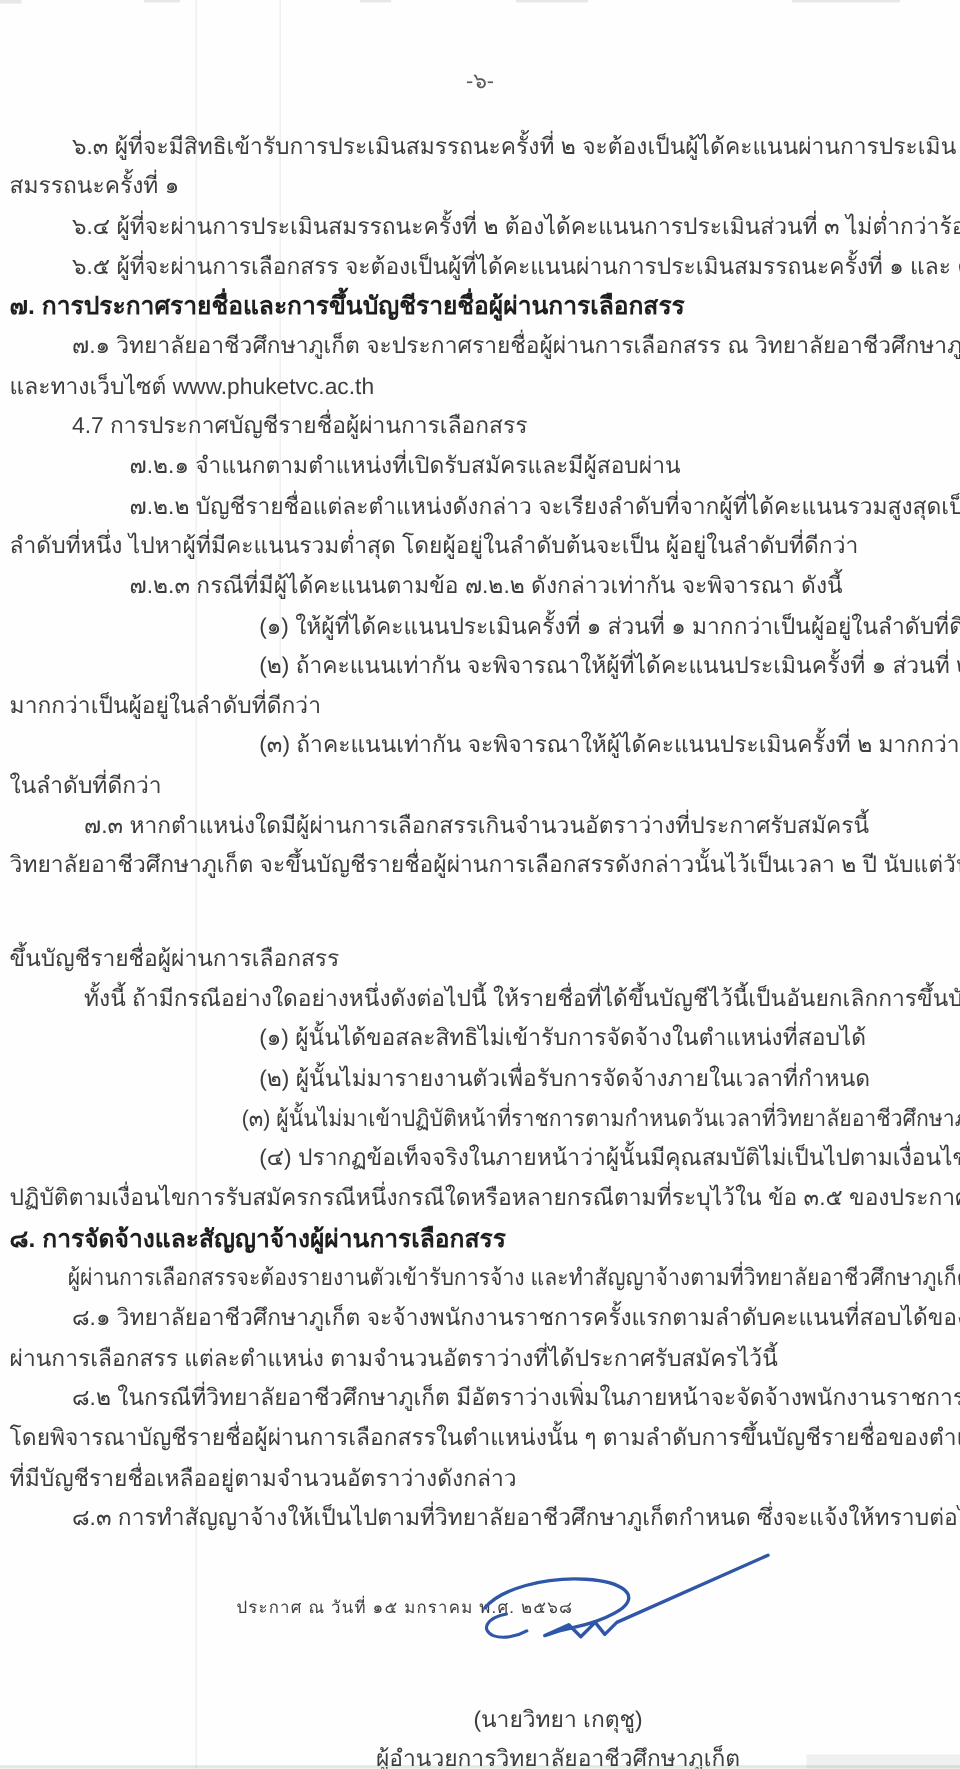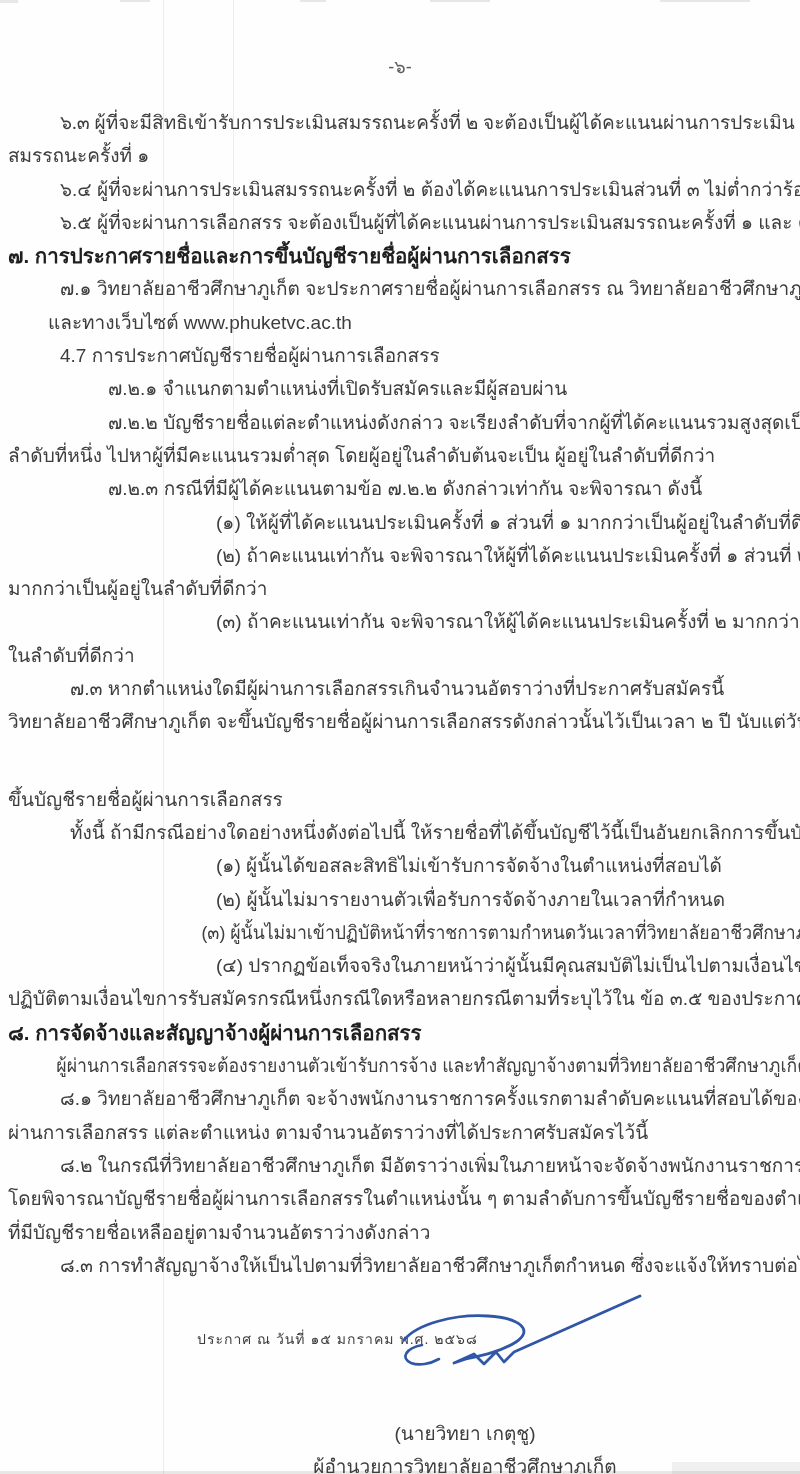--- a/index.html
+++ b/index.html
@@ -87,7 +87,7 @@
   <div class="pagenum">-๖-</div>
 
   <div class="content">
-      <div class="line" style="padding-left: 52px; font-family: Liberation Serif, serif;">๖.๓ ผู้ที่จะมีสิทธิเข้ารับการประเมินสมรรถนะครั้งที่ ๒ จะต้องเป็นผู้ได้คะแนนผ่านการประเมิน</div>
+      <div class="line" style="padding-left: 52px;">๖.๓ ผู้ที่จะมีสิทธิเข้ารับการประเมินสมรรถนะครั้งที่ ๒ จะต้องเป็นผู้ได้คะแนนผ่านการประเมิน</div>
       <div class="line" style="padding-left: 0px;">สมรรถนะครั้งที่ ๑</div>
       <div class="line" style="padding-left: 52px;">๖.๔ ผู้ที่จะผ่านการประเมินสมรรถนะครั้งที่ ๒ ต้องได้คะแนนการประเมินส่วนที่ ๓ ไม่ต่ำกว่าร้อยละ ๖</div>
       <div class="line" style="padding-left: 52px;">๖.๕ ผู้ที่จะผ่านการเลือกสรร จะต้องเป็นผู้ที่ได้คะแนนผ่านการประเมินสมรรถนะครั้งที่ ๑ และ ครั้งที่ ๒</div>

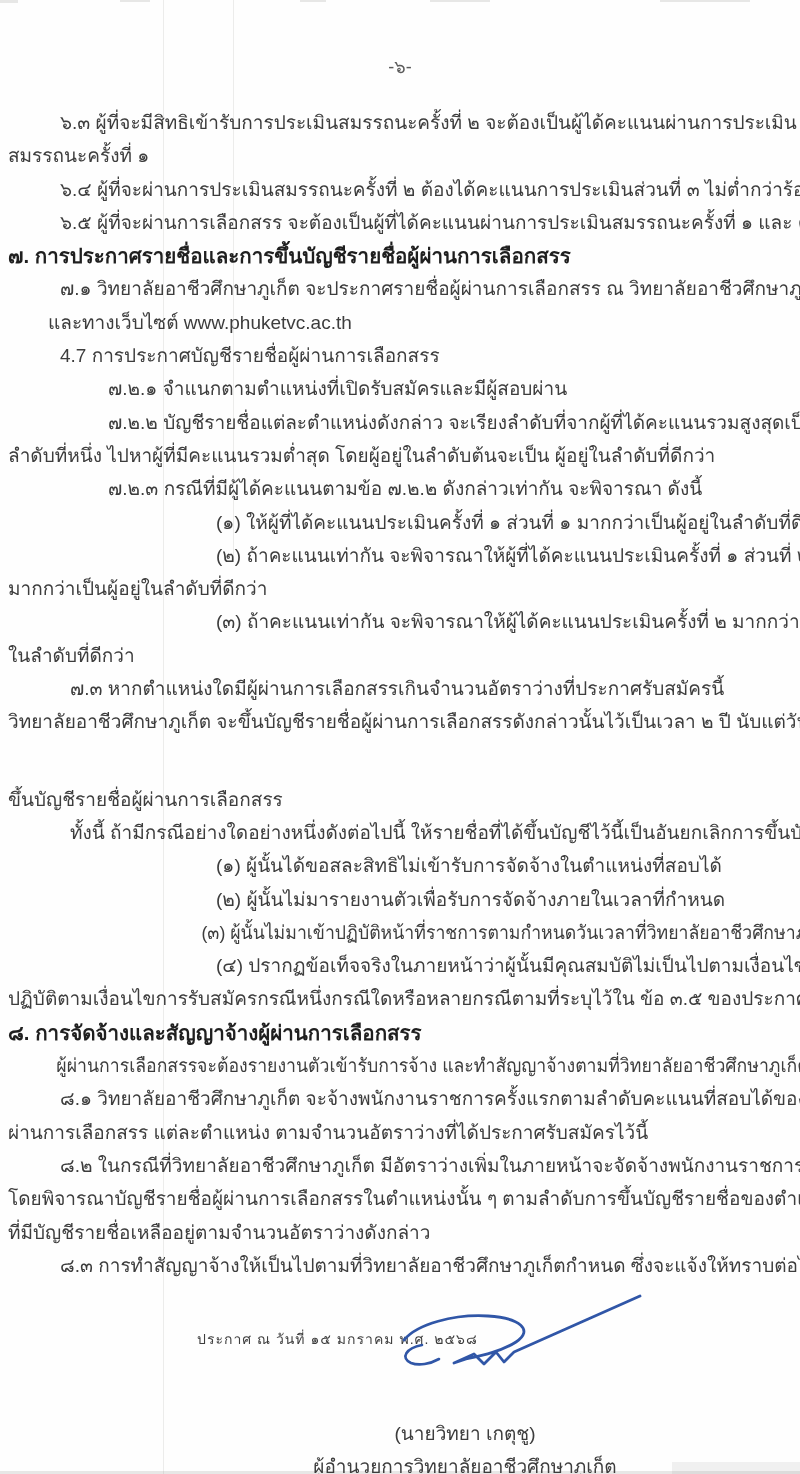--- a/index.html
+++ b/index.html
@@ -93,7 +93,7 @@
       <div class="line" style="padding-left: 52px;">๖.๕ ผู้ที่จะผ่านการเลือกสรร จะต้องเป็นผู้ที่ได้คะแนนผ่านการประเมินสมรรถนะครั้งที่ ๑ และ ครั้งที่ ๒</div>
       <div class="line heading" style="padding-left: 0px; color: rgb(31, 31, 31);">๗. การประกาศรายชื่อและการขึ้นบัญชีรายชื่อผู้ผ่านการเลือกสรร</div>
       <div class="line" style="padding-left: 52px;">๗.๑ วิทยาลัยอาชีวศึกษาภูเก็ต จะประกาศรายชื่อผู้ผ่านการเลือกสรร ณ วิทยาลัยอาชีวศึกษาภูเก็ต</div>
-      <div class="line" style="padding-left: 0px; margin-left: 40px;">และทางเว็บไซต์  www.phuketvc.ac.th</div>
+      <div class="line" style="padding-left: 0px;">และทางเว็บไซต์  www.phuketvc.ac.th</div>
       <div class="line" style="padding-left: 52px;">4.7 การประกาศบัญชีรายชื่อผู้ผ่านการเลือกสรร</div>
       <div class="line" style="padding-left: 100px;">๗.๒.๑ จำแนกตามตำแหน่งที่เปิดรับสมัครและมีผู้สอบผ่าน</div>
       <div class="line" style="padding-left: 100px;">๗.๒.๒ บัญชีรายชื่อแต่ละตำแหน่งดังกล่าว จะเรียงลำดับที่จากผู้ที่ได้คะแนนรวมสูงสุดเป็น</div>

